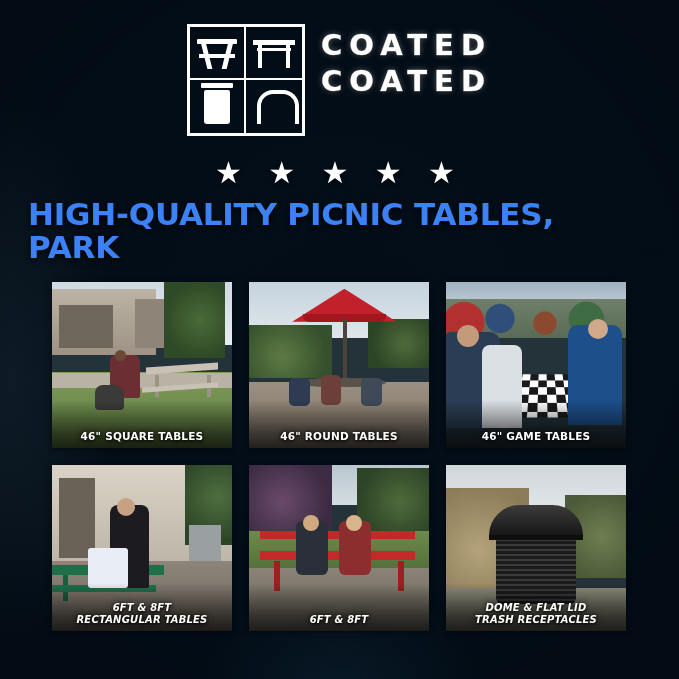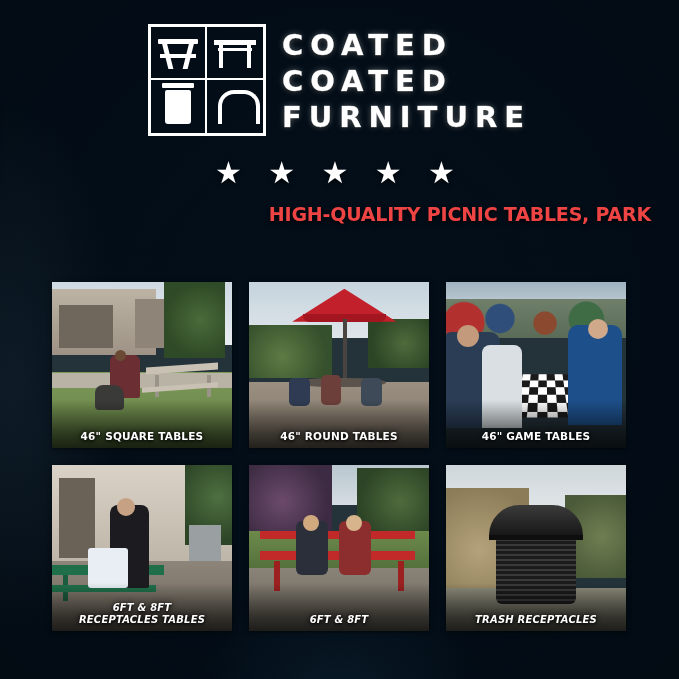--- a/index.html
+++ b/index.html
@@ -328,7 +328,6 @@
       <div class="logo-text">
         <div class="logo-word">COATED</div>
         <div class="logo-word">COATED</div>
-        <div class="logo-word">FURNITURE</div>
       </div>
     </div>
 

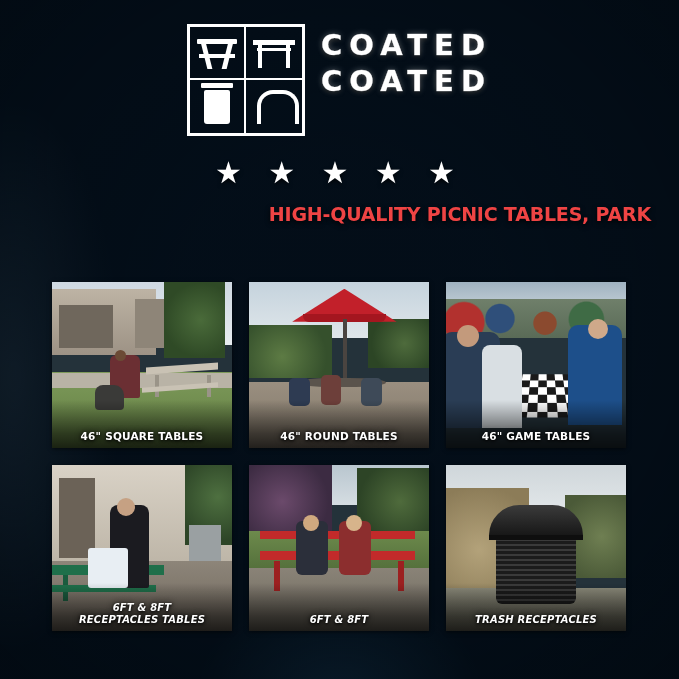--- a/index.html
+++ b/index.html
@@ -137,11 +137,11 @@
   
   .headline {
     position: absolute; left: 28px; right: 28px; top: 198px;
-    text-align: right;
-    color: #ef4444;
+    text-align: left;
+    color: #3b82f6;
     font-family: "DejaVu Sans", sans-serif;
     font-weight: 700;
-    font-size: 19px;
+    font-size: 31px;
     line-height: 33px;
     letter-spacing: -0.2px;
     text-shadow: 0 2px 5px rgba(0,0,0,0.85);

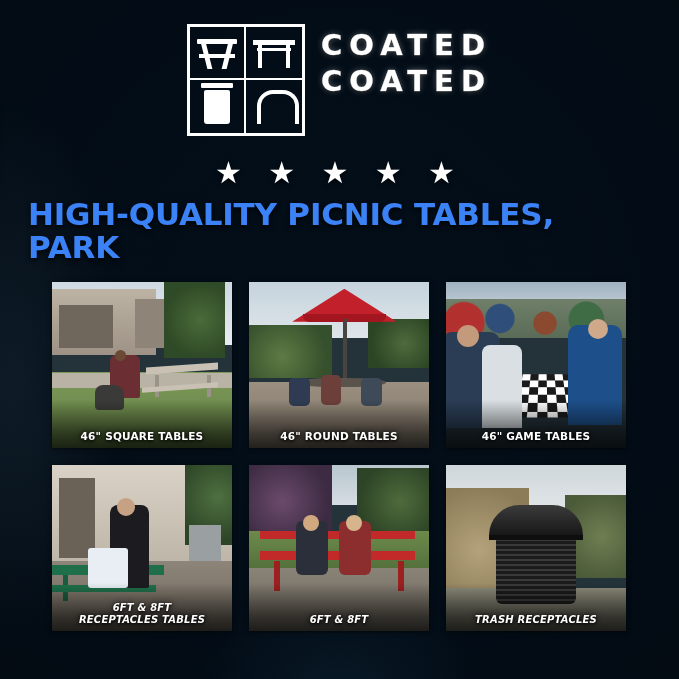--- a/index.html
+++ b/index.html
@@ -449,6 +449,7 @@
           <div class="cap-shade"></div>
         </div>
         <div class="caption two-line">
+          <div>DOME &amp; FLAT LID</div>
           <div>TRASH RECEPTACLES</div>
         </div>
       </div>

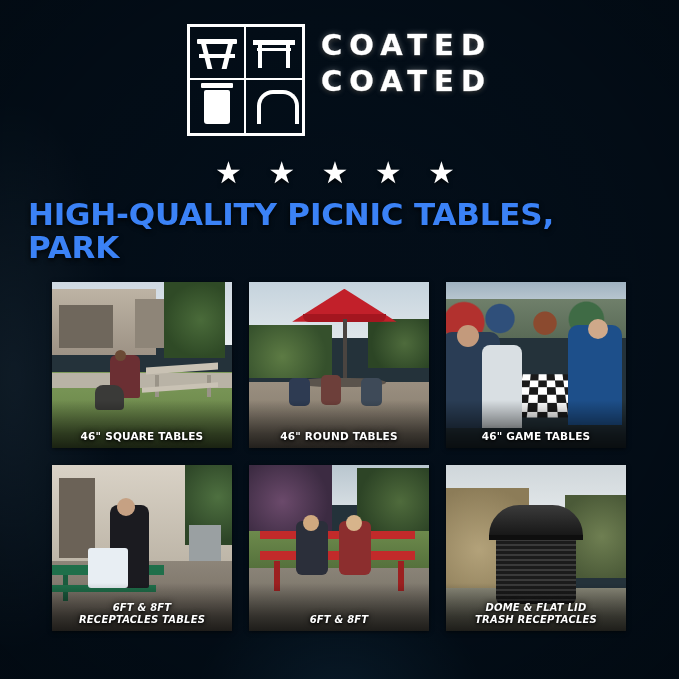--- a/index.html
+++ b/index.html
@@ -411,7 +411,7 @@
         </div>
         <div class="caption two-line">
           <div>6FT &amp; 8FT</div>
-          <div>RECEPTACLES TABLES</div>
+          <div>RECTANGULAR TABLES</div>
         </div>
       </div>
 

